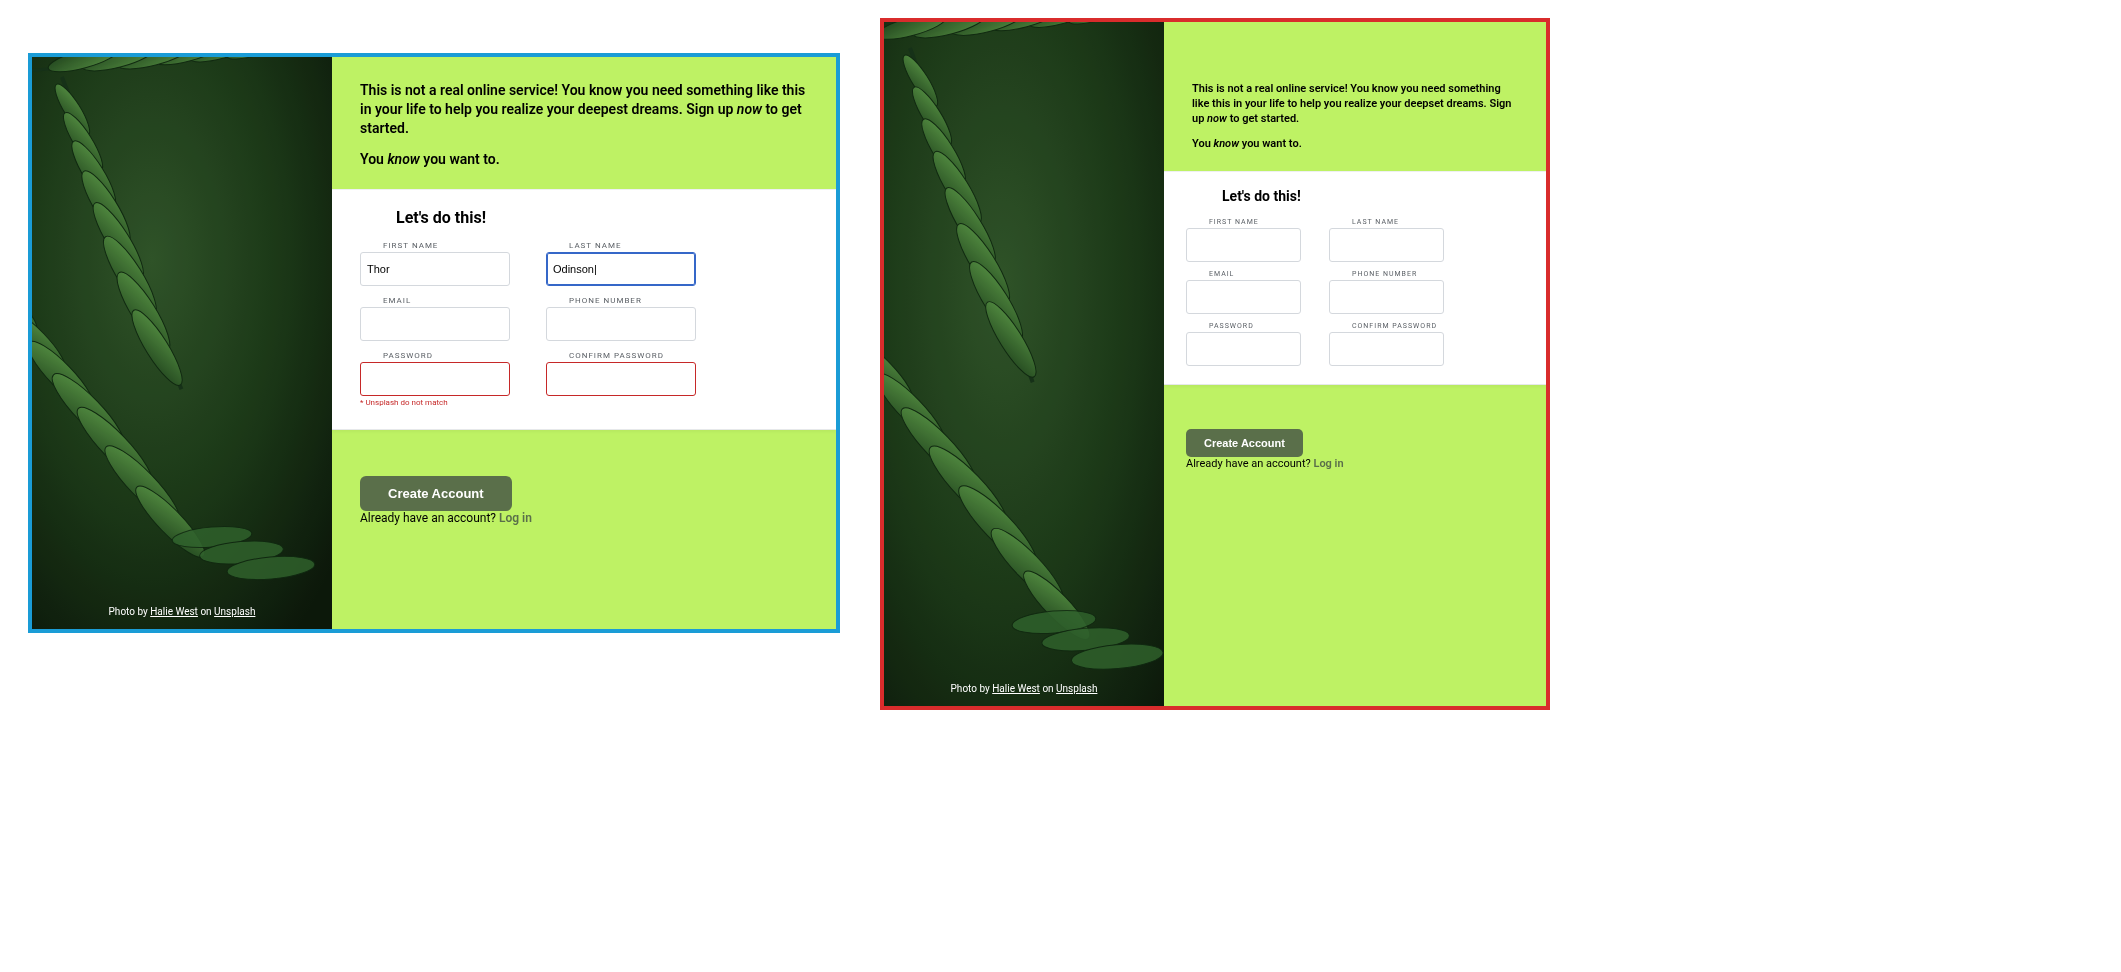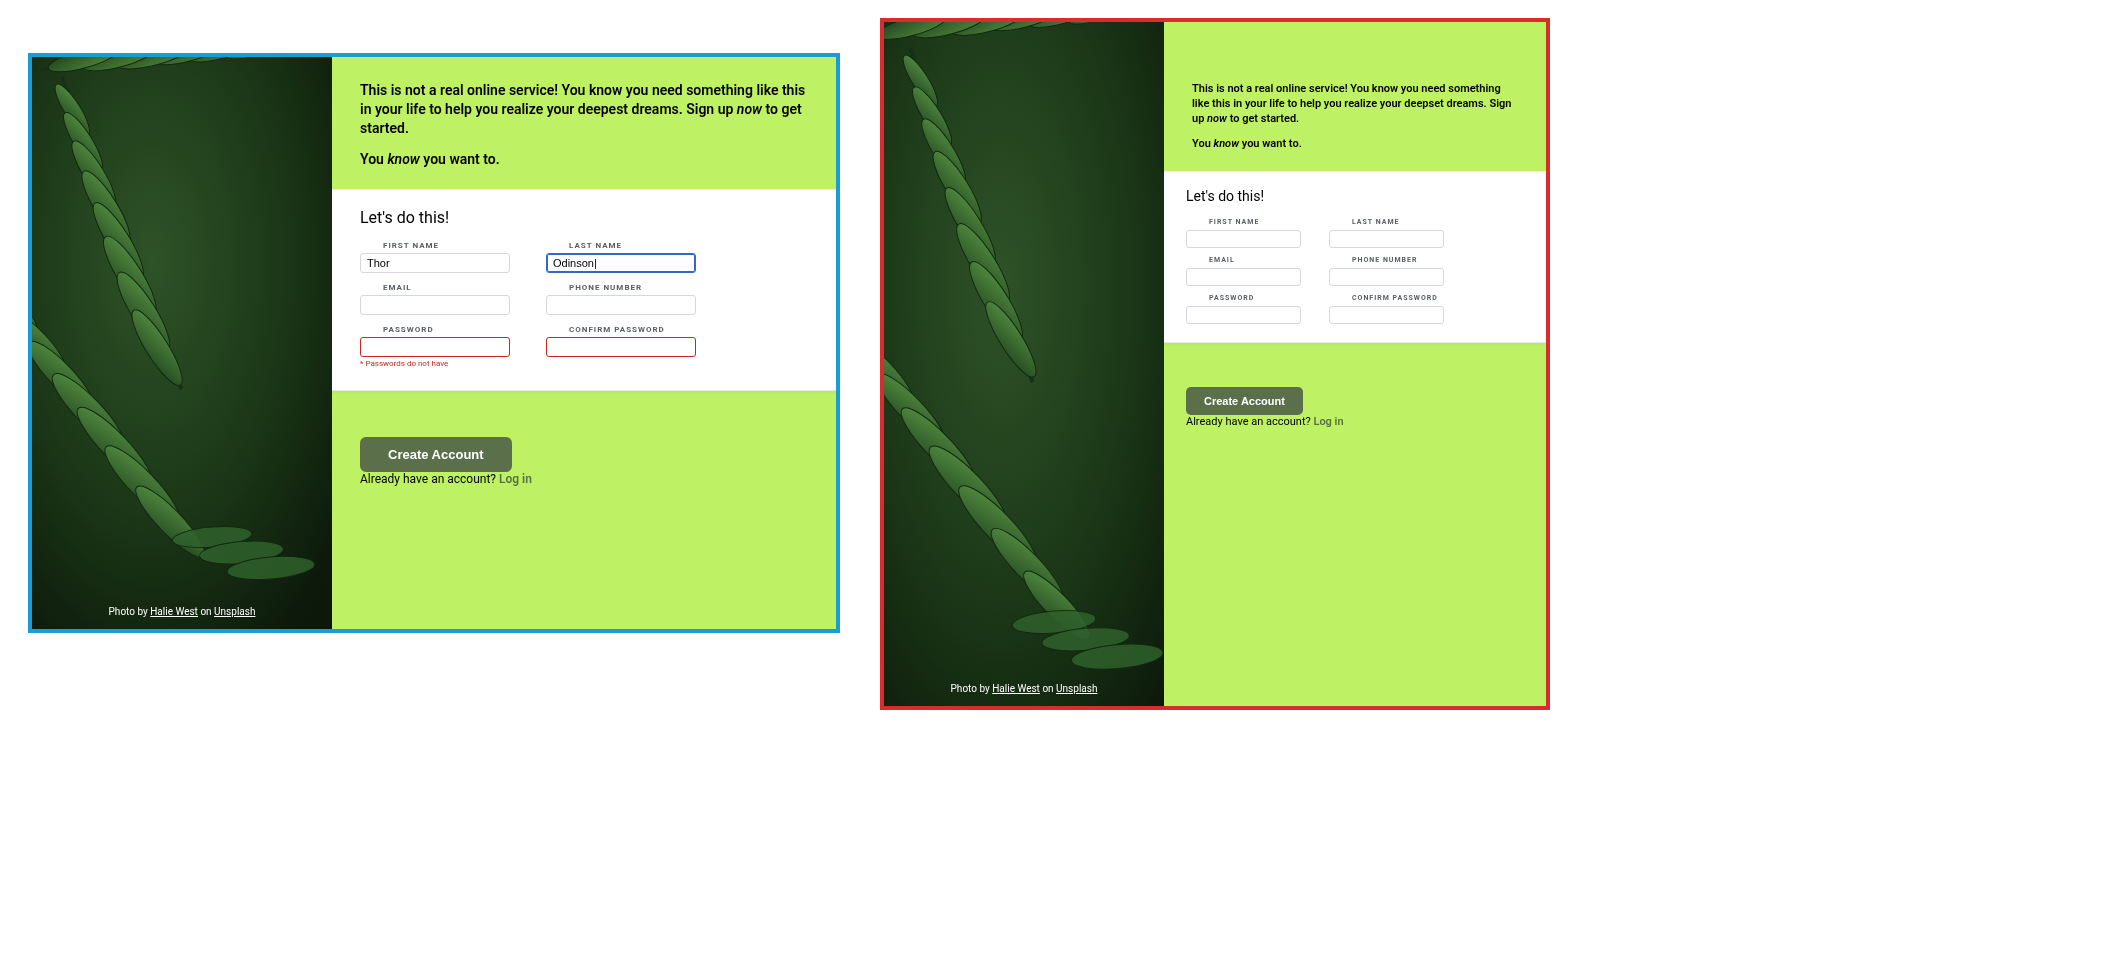--- a/index.html
+++ b/index.html
@@ -115,8 +115,9 @@
   }
   .frame-right .form-card { padding: 16px 22px 18px 22px; }
   .form-heading {
-    font-weight: 400;
+    font-weight: 700;
     margin-bottom: 14px;
+    margin-left: 36px;
   }
   .frame-left .form-heading { font-size: 16px; }
   .frame-right .form-heading { font-size: 14px; }

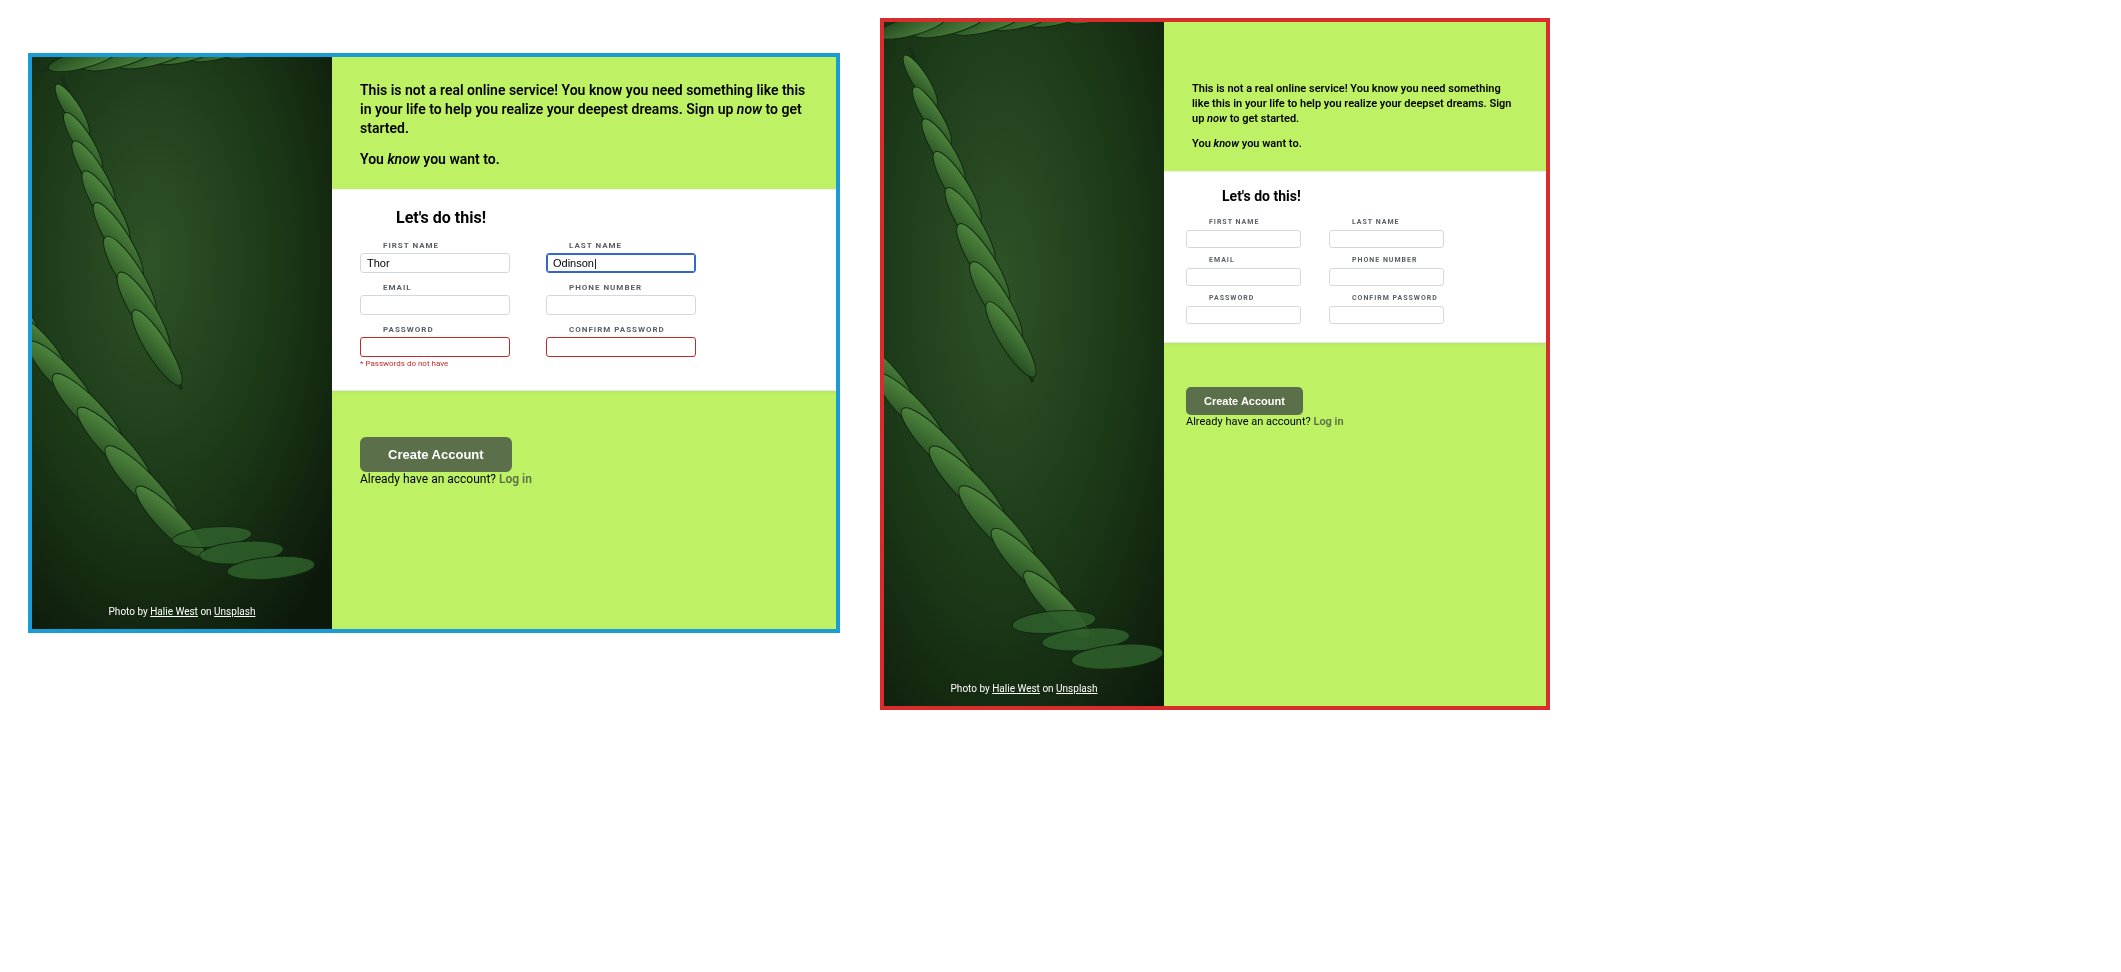--- a/index.html
+++ b/index.html
@@ -133,7 +133,7 @@
     display: block;
     font-size: 8px;
     letter-spacing: 1px;
-    font-weight: 700;
+    font-weight: 400;
     color: #595e64;
     margin-bottom: 2px;
     padding-left: 23px;

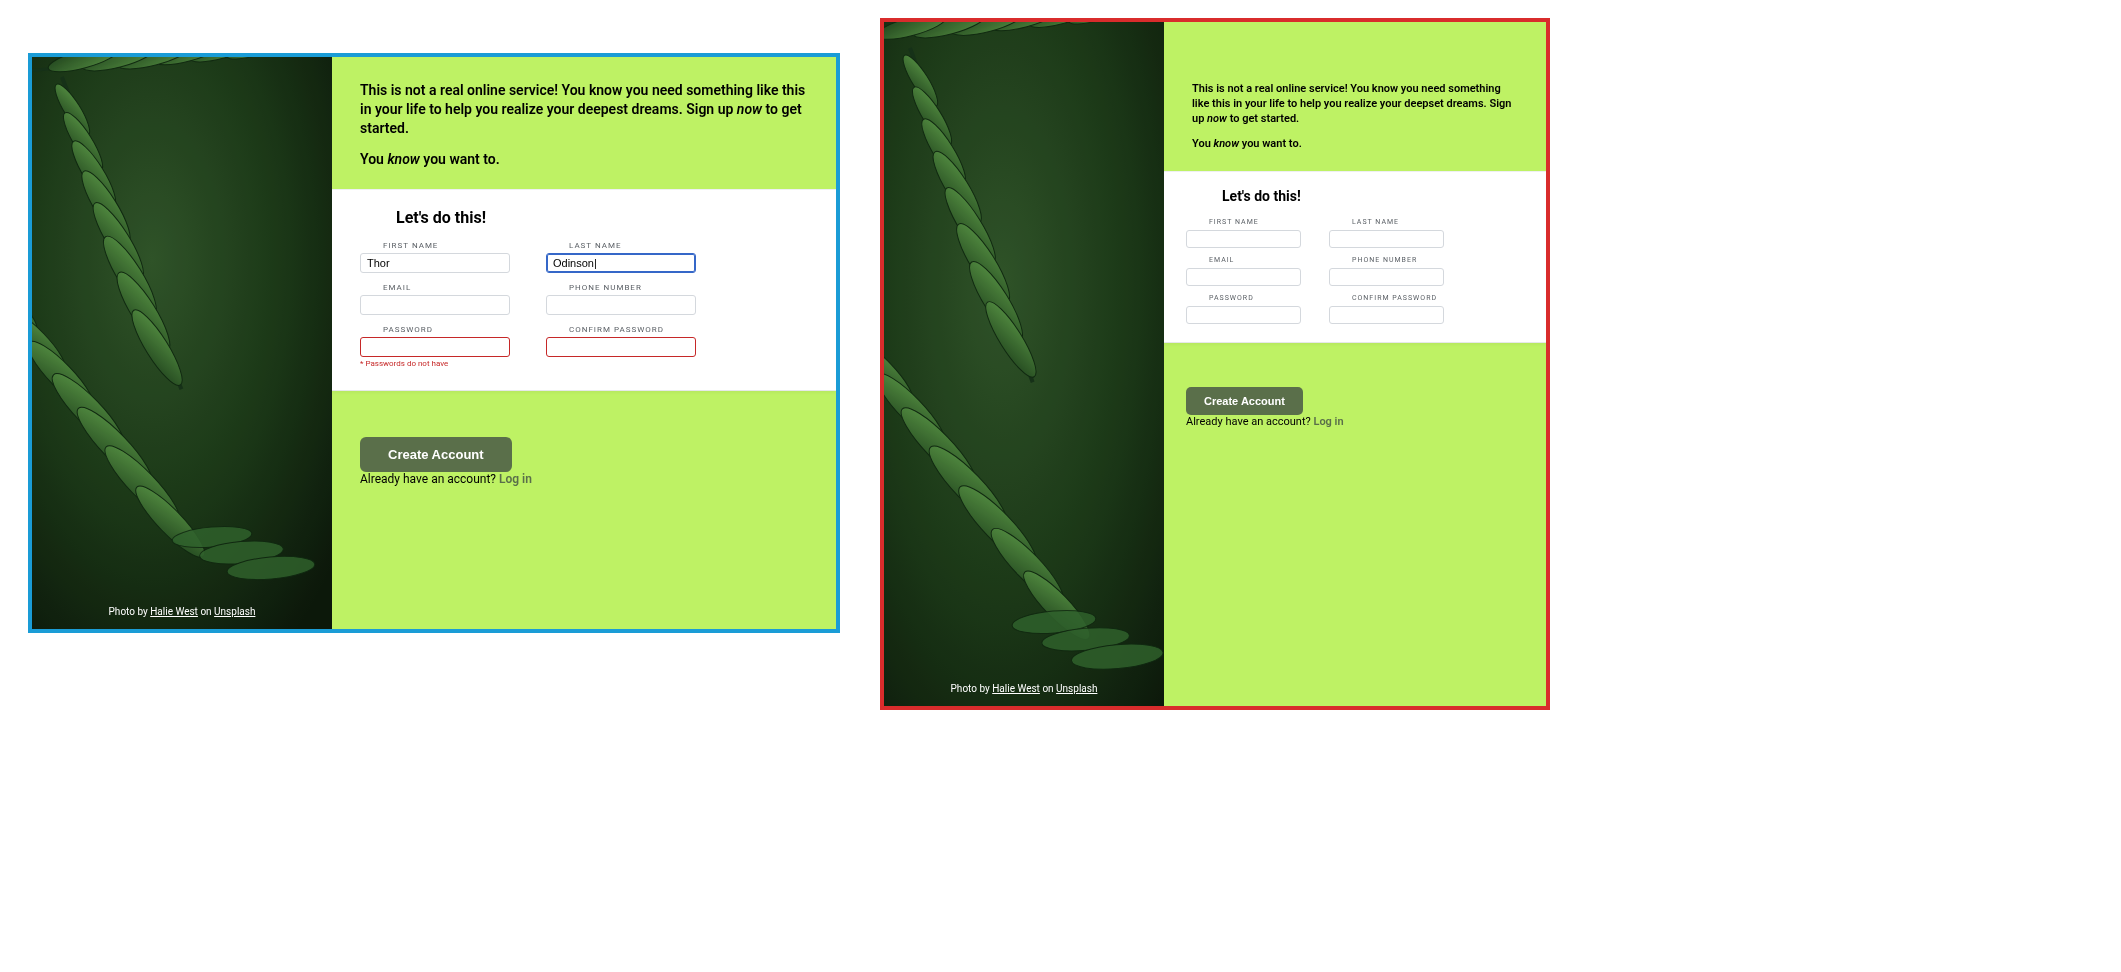--- a/index.html
+++ b/index.html
@@ -145,7 +145,7 @@
     border: 1px solid #d4d8dd;
     border-radius: 3px;
     font-size: 11px;
-    padding: 2px 6px;
+    padding: 16px 6px;
     background: #fff;
   }
   .frame-right .field input { height: 18px; }

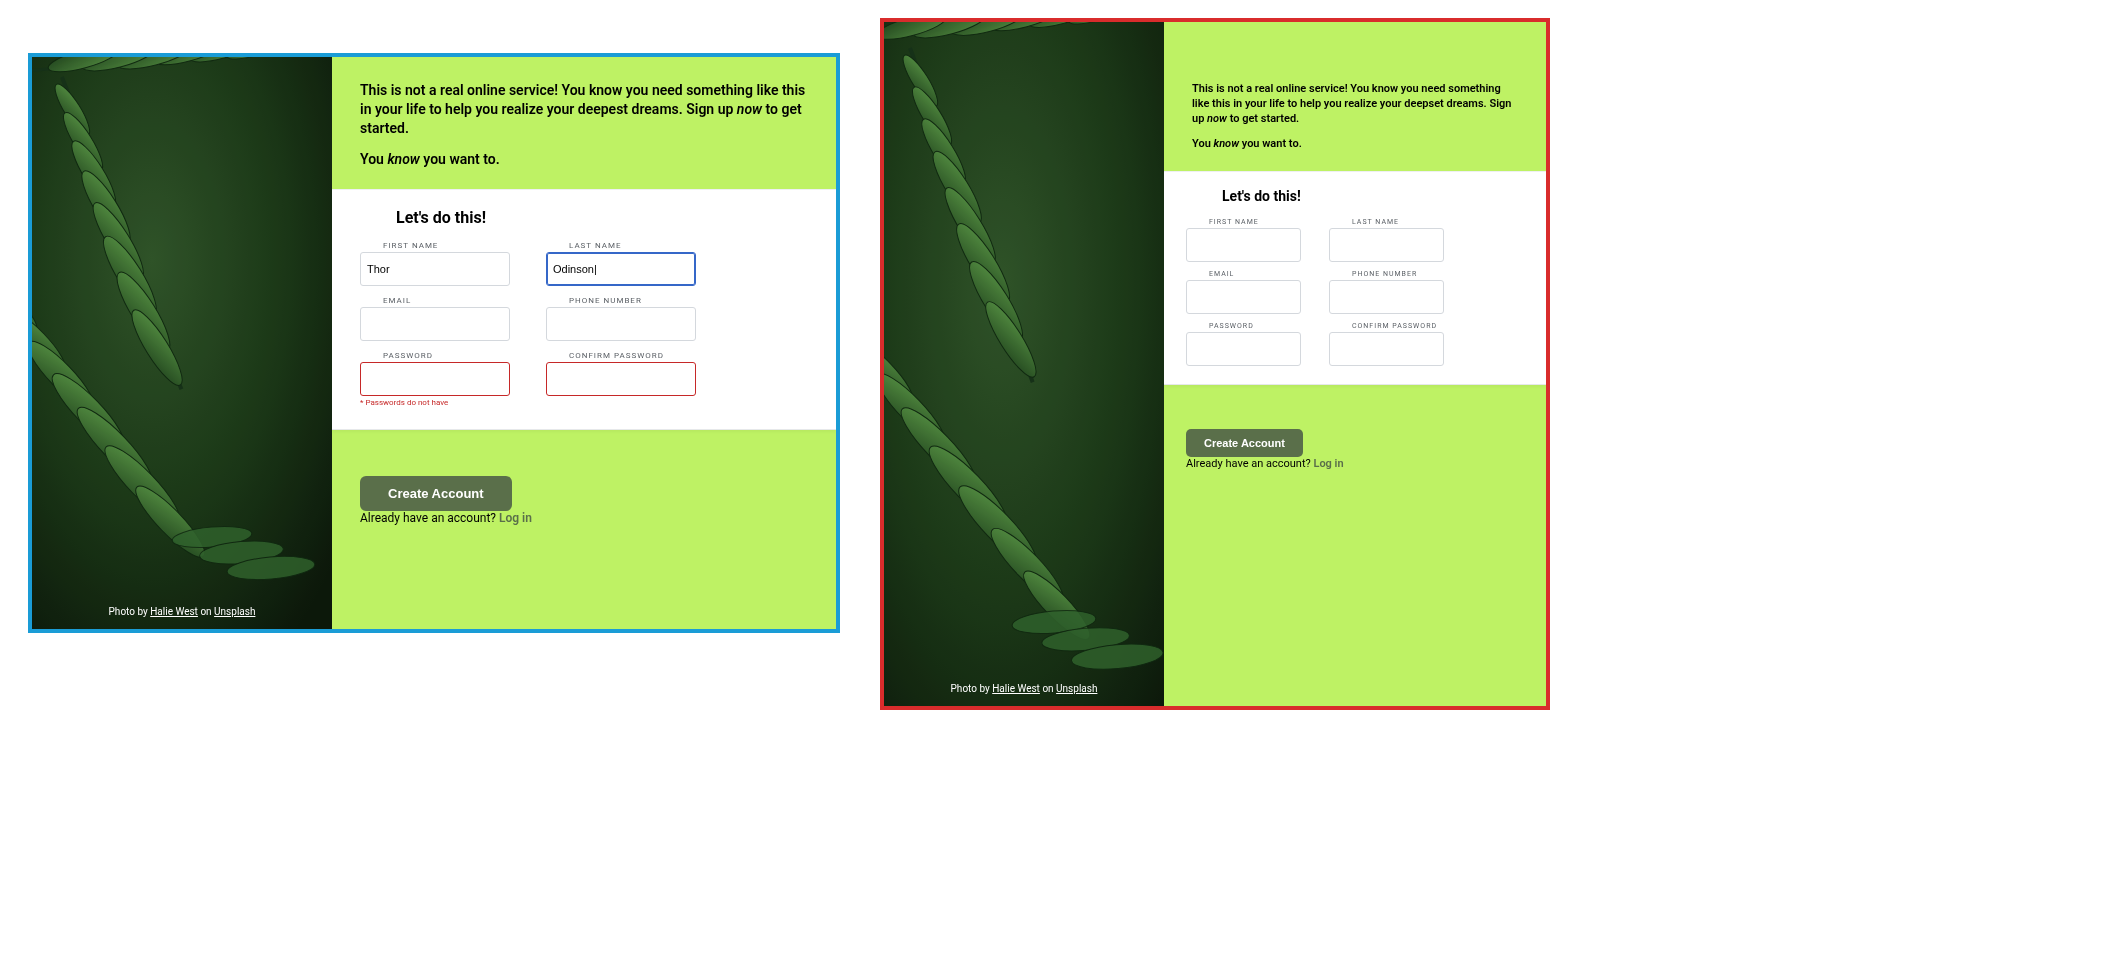--- a/index.html
+++ b/index.html
@@ -309,7 +309,7 @@
           <div class="field">
             <label>PASSWORD</label>
             <input type="password" class="error" style="">
-            <div class="err-msg">* Passwords do not have</div>
+            <div class="err-msg">* Unsplash do not match</div>
           </div>
           <div class="field">
             <label>CONFIRM PASSWORD</label>

